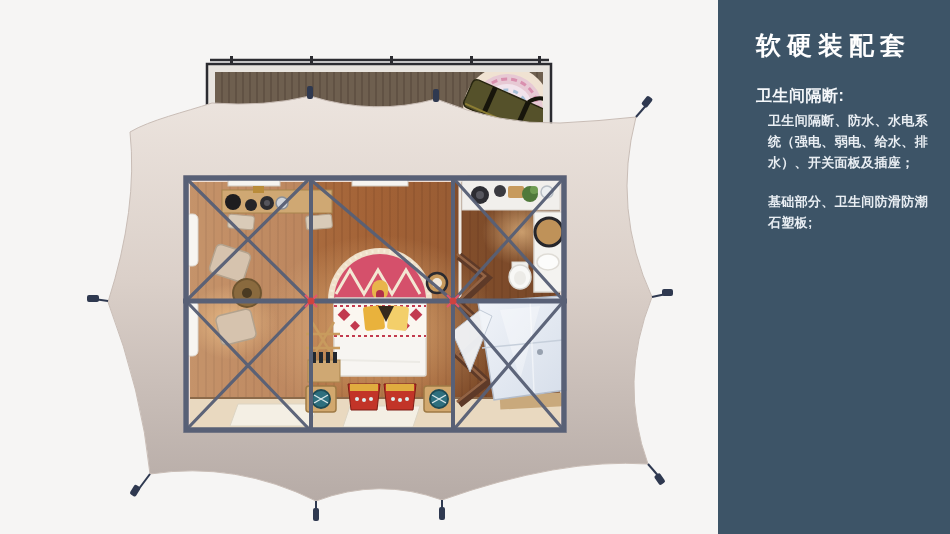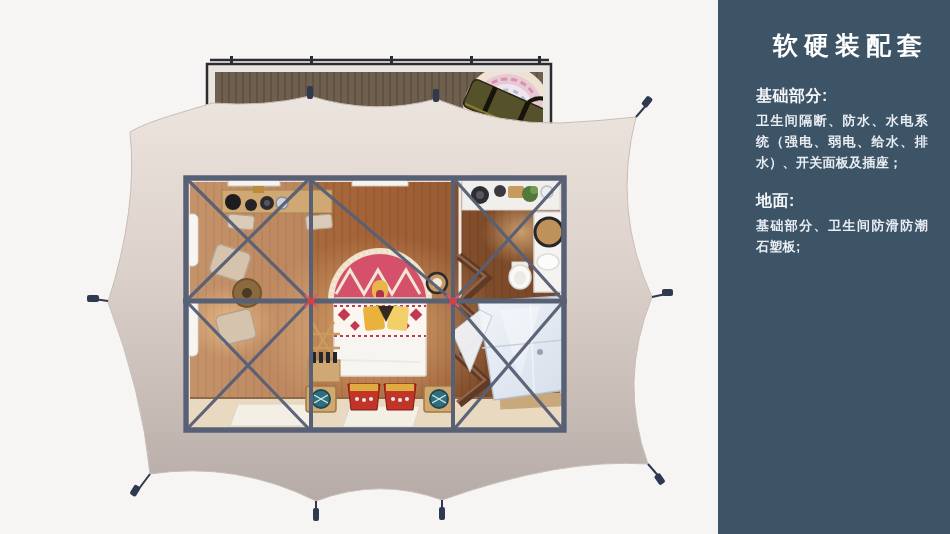--- a/index.html
+++ b/index.html
@@ -9,7 +9,7 @@
   .sidebar{box-sizing:border-box;width:232px;height:534px;background:#3d5467;color:#ffffff;
            padding:24px 22px 0 38px;}
   .sidebar h1{margin:6px 0 26px 0;font-size:25px;line-height:1.2;font-weight:bold;
-              letter-spacing:6px;text-align:right;white-space:nowrap;color:#ffffff;}
+              letter-spacing:6px;text-align:left;white-space:nowrap;color:#ffffff;}
   .sidebar h2{margin:0 0 3px 0;font-size:16px;font-weight:bold;color:#f4f7fa;letter-spacing:0.5px;}
   .sidebar p{margin:0 0 18px 0;font-size:13px;line-height:21px;font-weight:600;color:#e9eef3;
              text-align:justify;letter-spacing:0.3px;}

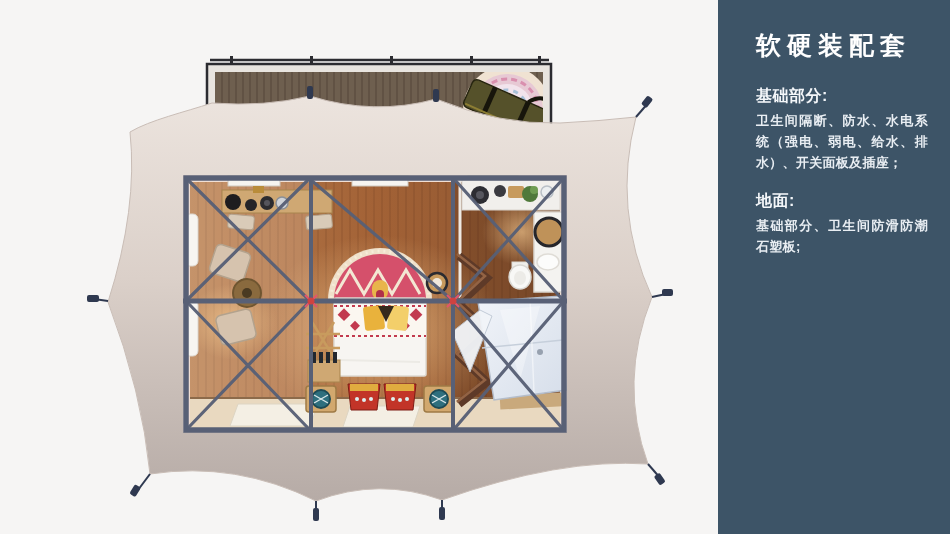--- a/index.html
+++ b/index.html
@@ -298,7 +298,7 @@
     <h1>软硬装配套</h1>
 
     <section>
-      <h2>基础部分:</h2>
+      <h2>卫生间隔断:</h2>
       <p>卫生间隔断、防水、水电系统（强电、弱电、给水、排水）、开关面板及插座；</p>
     </section>
 

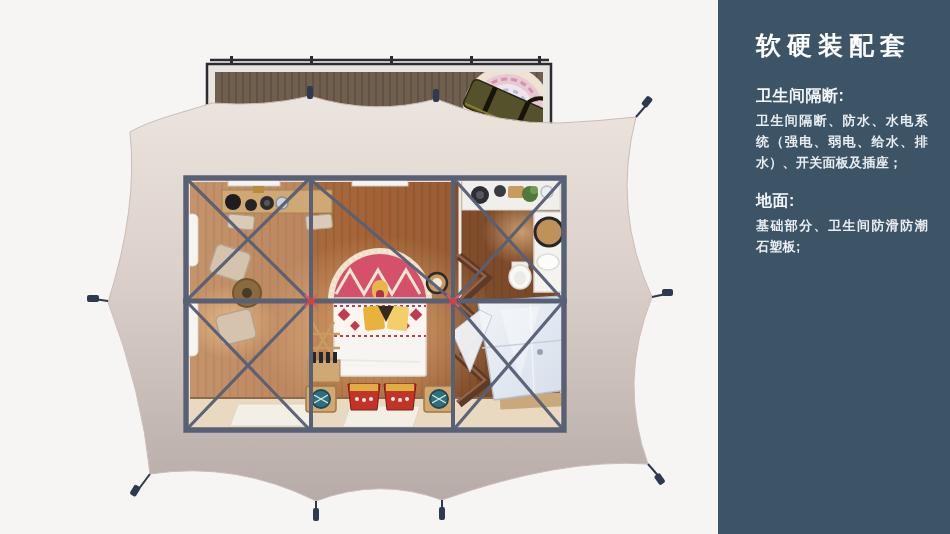--- a/index.html
+++ b/index.html
@@ -11,7 +11,7 @@
   .sidebar h1{margin:6px 0 26px 0;font-size:25px;line-height:1.2;font-weight:bold;
               letter-spacing:6px;text-align:left;white-space:nowrap;color:#ffffff;}
   .sidebar h2{margin:0 0 3px 0;font-size:16px;font-weight:bold;color:#f4f7fa;letter-spacing:0.5px;}
-  .sidebar p{margin:0 0 18px 0;font-size:13px;line-height:21px;font-weight:600;color:#e9eef3;
+  .sidebar p{margin:0 0 18px 12px;font-size:13px;line-height:21px;font-weight:600;color:#e9eef3;
              text-align:justify;letter-spacing:0.3px;}
 </style>
 </head>

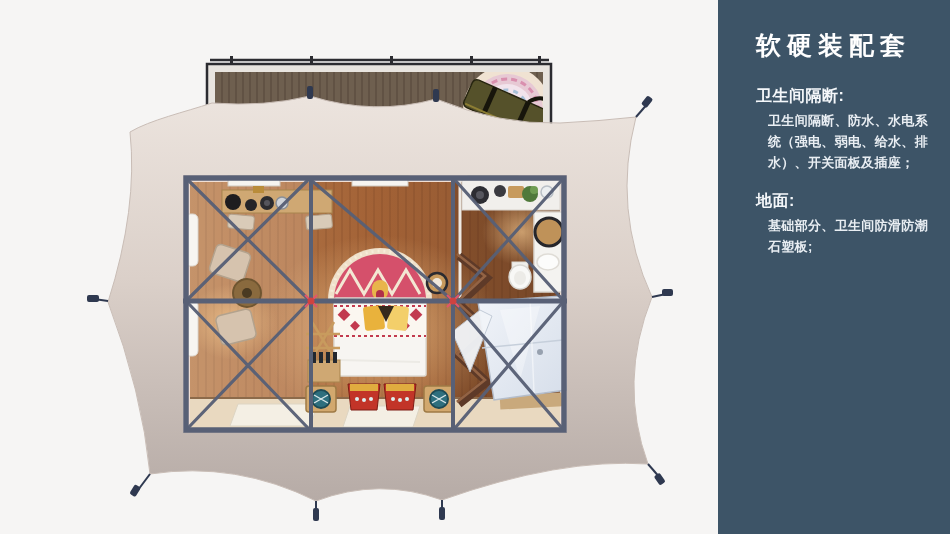--- a/index.html
+++ b/index.html
@@ -308,7 +308,6 @@
 
 
     <section>
-      <h2>地面:</h2>
       <p>基础部分、卫生间防滑防潮石塑板;</p>
     </section>
   </aside>

